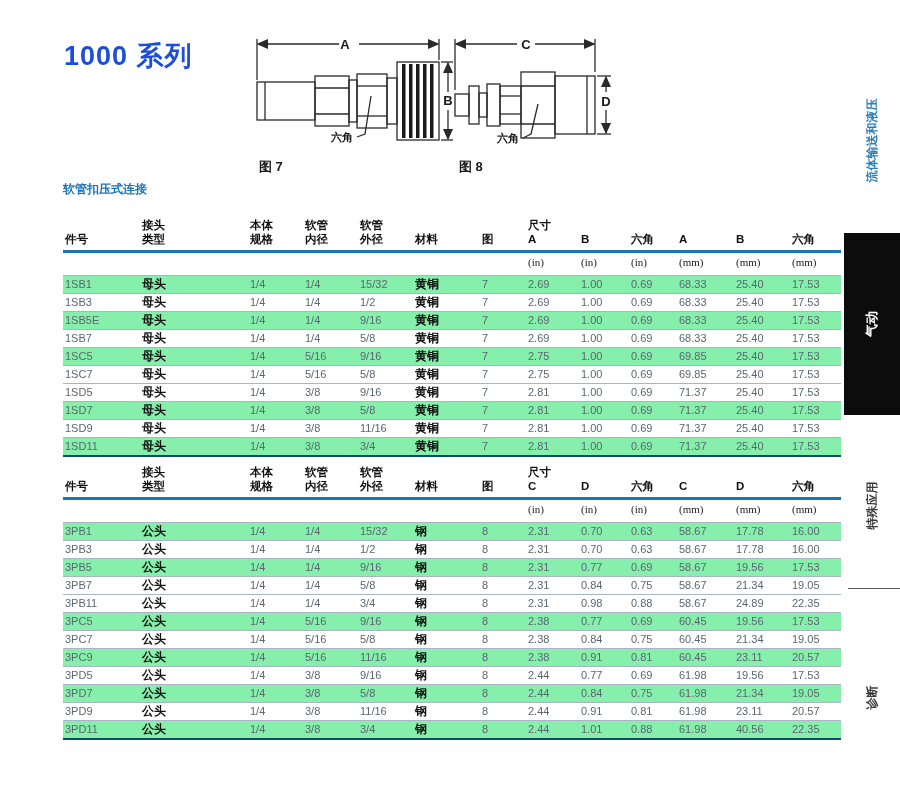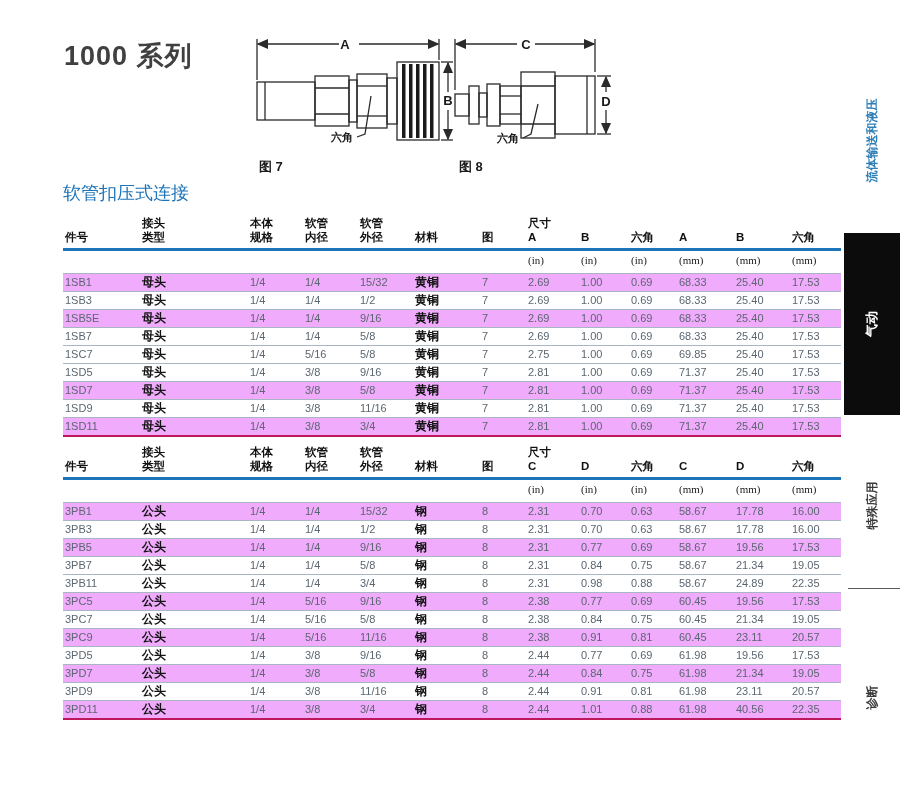--- a/index.html
+++ b/index.html
@@ -5,7 +5,7 @@
   * { margin:0; padding:0; box-sizing:border-box; }
   html,body { width:900px; height:787px; background:#fff; font-family:"Liberation Sans", sans-serif; position:relative; overflow:hidden; }
 
-  .page-title { position:absolute; left:64px; top:38px; font-size:27px; font-weight:bold; color:#404040; letter-spacing:1px; }
+  .page-title { position:absolute; left:64px; top:38px; font-size:27px; font-weight:bold; color:#1d4ed8; letter-spacing:1px; }
 
   
   .figure { position:absolute; top:34px; }

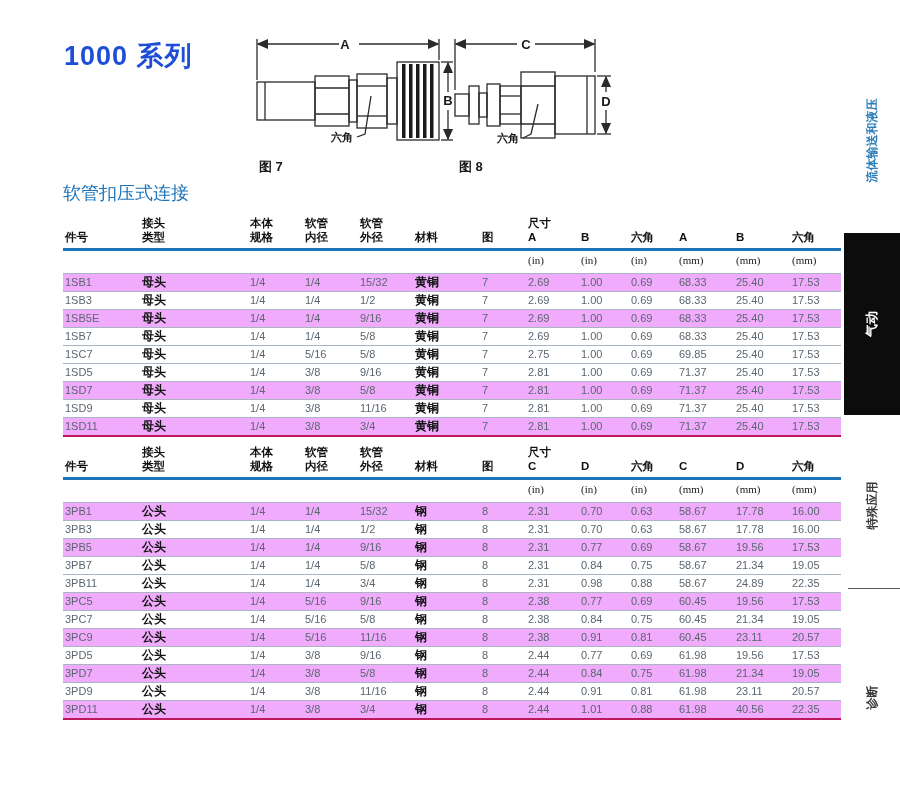--- a/index.html
+++ b/index.html
@@ -21,7 +21,7 @@
 
   
   .content { position:absolute; left:63px; top:181px; width:778px; }
-  .section-title { font-size:18px; font-weight:normal; color:#1d74b9; margin-bottom:9px; }
+  .section-title { font-size:12px; font-weight:bold; color:#1d74b9; margin-bottom:18px; }
   table { width:778px; border-collapse:collapse; table-layout:fixed; }
   thead th { text-align:left; vertical-align:bottom; font-size:11.5px; font-weight:bold; color:#111;
              white-space:pre-line; padding:2px 2px 3px 2px; border-bottom:3px solid #1d74b9; line-height:1.25; }

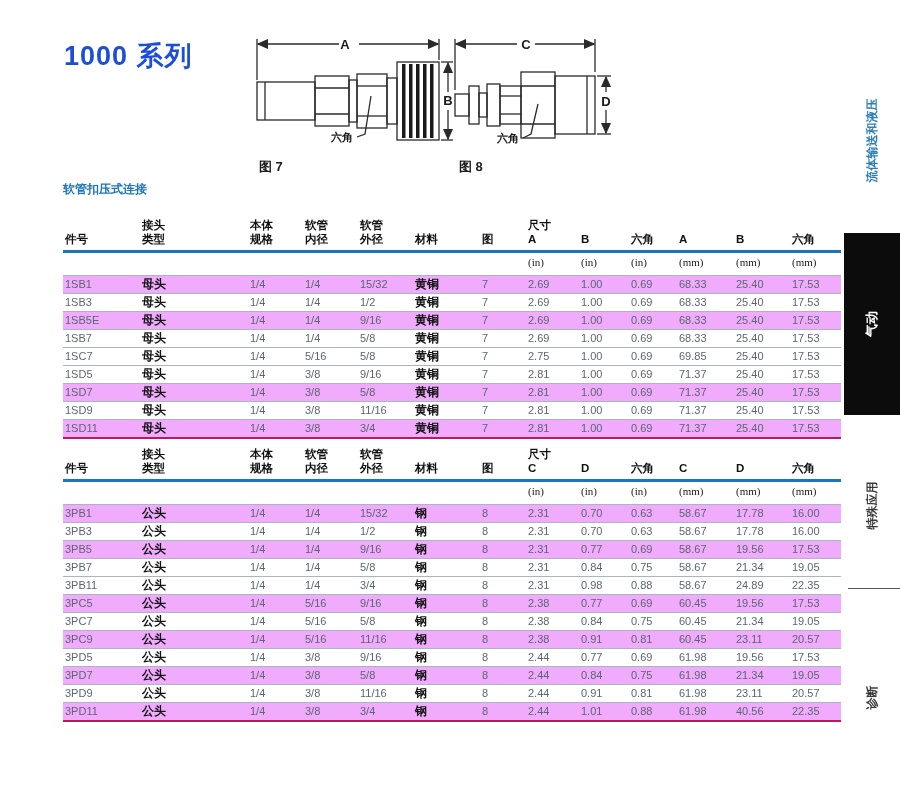--- a/index.html
+++ b/index.html
@@ -30,7 +30,7 @@
   tbody tr { border-bottom:1px solid #a9b5c2; }
   tbody tr:first-child { border-top:1px solid #a9b5c2; }
   tbody tr:last-child { border-bottom:2px solid #be185d; }
-  tbody tr.odd { background:#f0abfc; }
+  tbody tr.odd { background:#86efac; }
   td.num { color:#5b6670; }
   td.cn { color:#131313; font-weight:bold; font-size:12px; }
   table.second { margin-top:0; }

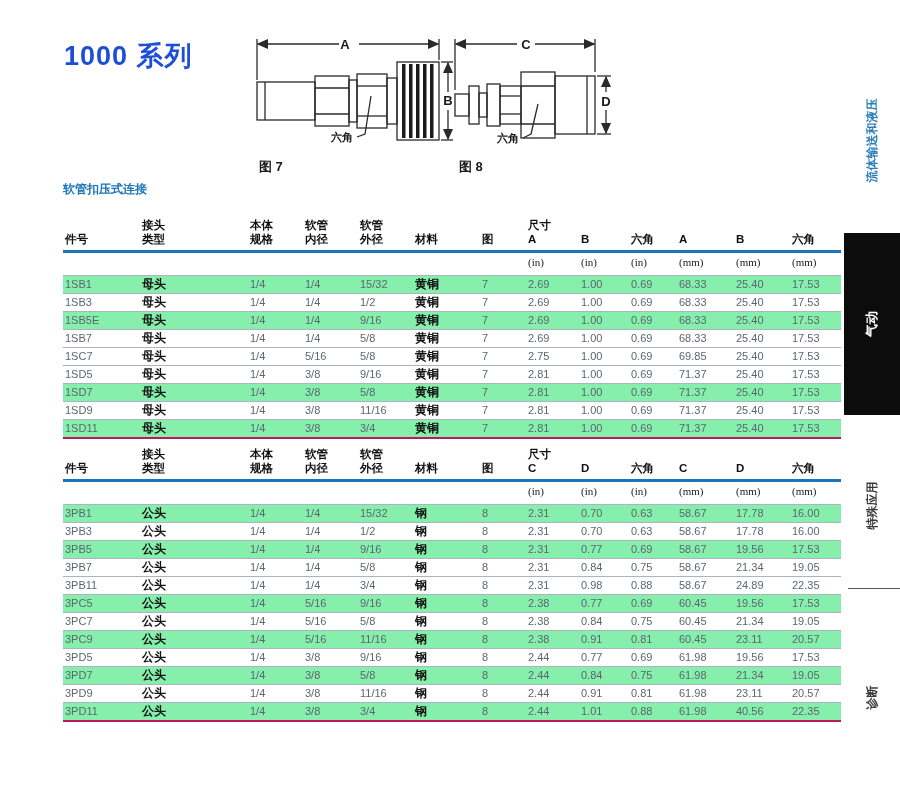--- a/index.html
+++ b/index.html
@@ -259,6 +259,21 @@
           <td class="num">25.40</td>
           <td class="num">17.53</td>
         </tr>
+        <tr class="odd">
+          <td class="num">1SC5</td>
+          <td class="cn">母头</td>
+          <td class="num">1/4</td>
+          <td class="num">5/16</td>
+          <td class="num">9/16</td>
+          <td class="cn">黄铜</td>
+          <td class="num">7</td>
+          <td class="num">2.75</td>
+          <td class="num">1.00</td>
+          <td class="num">0.69</td>
+          <td class="num">69.85</td>
+          <td class="num">25.40</td>
+          <td class="num">17.53</td>
+        </tr>
         <tr class="even">
           <td class="num">1SC7</td>
           <td class="cn">母头</td>

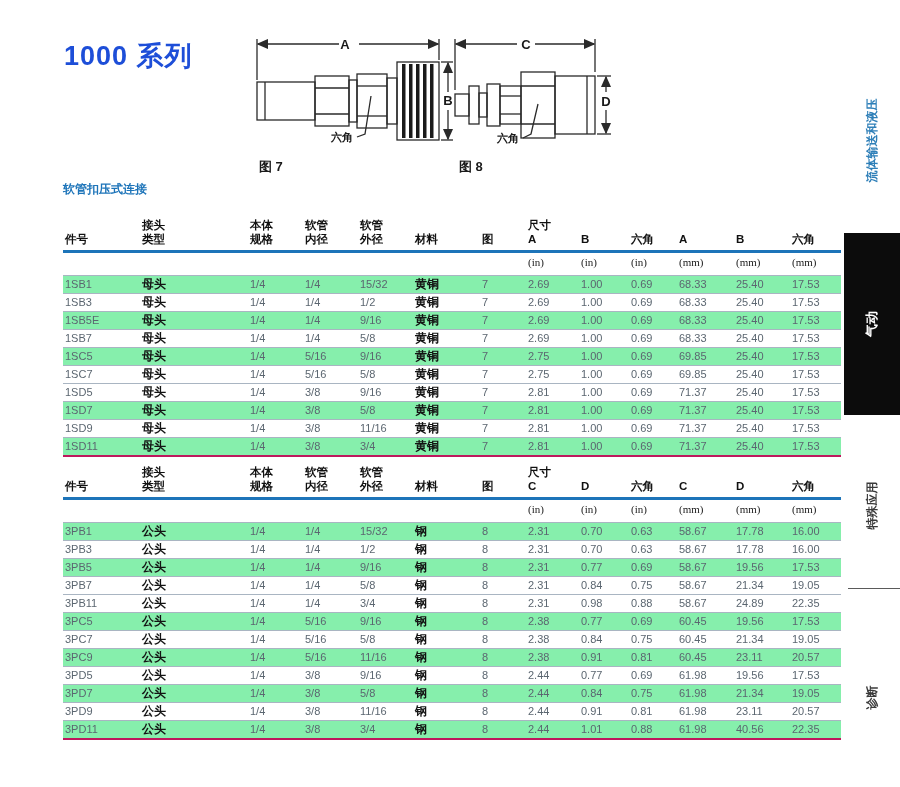--- a/index.html
+++ b/index.html
@@ -29,7 +29,7 @@
   tbody td { font-size:11px; height:17px; padding:0 2px; }
   tbody tr { border-bottom:1px solid #a9b5c2; }
   tbody tr:first-child { border-top:1px solid #a9b5c2; }
-  tbody tr:last-child { border-bottom:2px solid #be185d; }
+  tbody tr:last-child { border-bottom:2px solid #0c4a6e; }
   tbody tr.odd { background:#86efac; }
   td.num { color:#5b6670; }
   td.cn { color:#131313; font-weight:bold; font-size:12px; }

